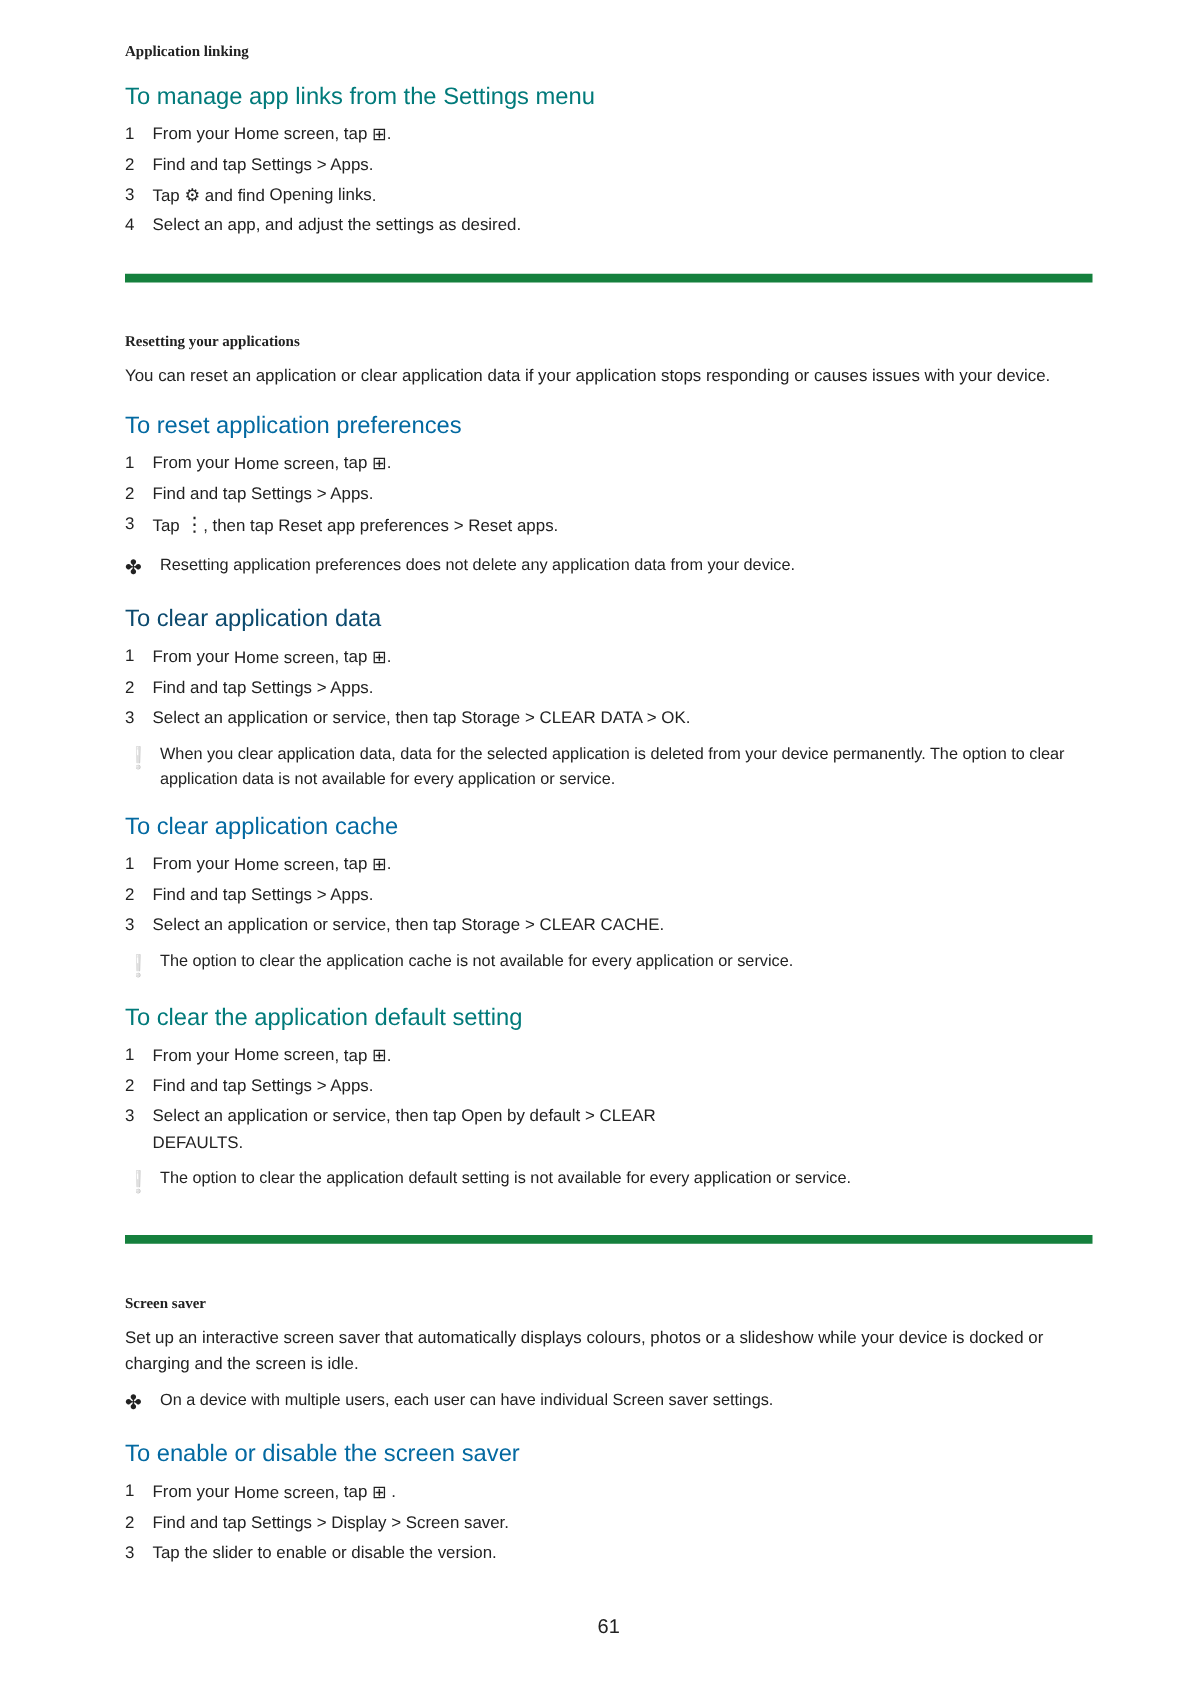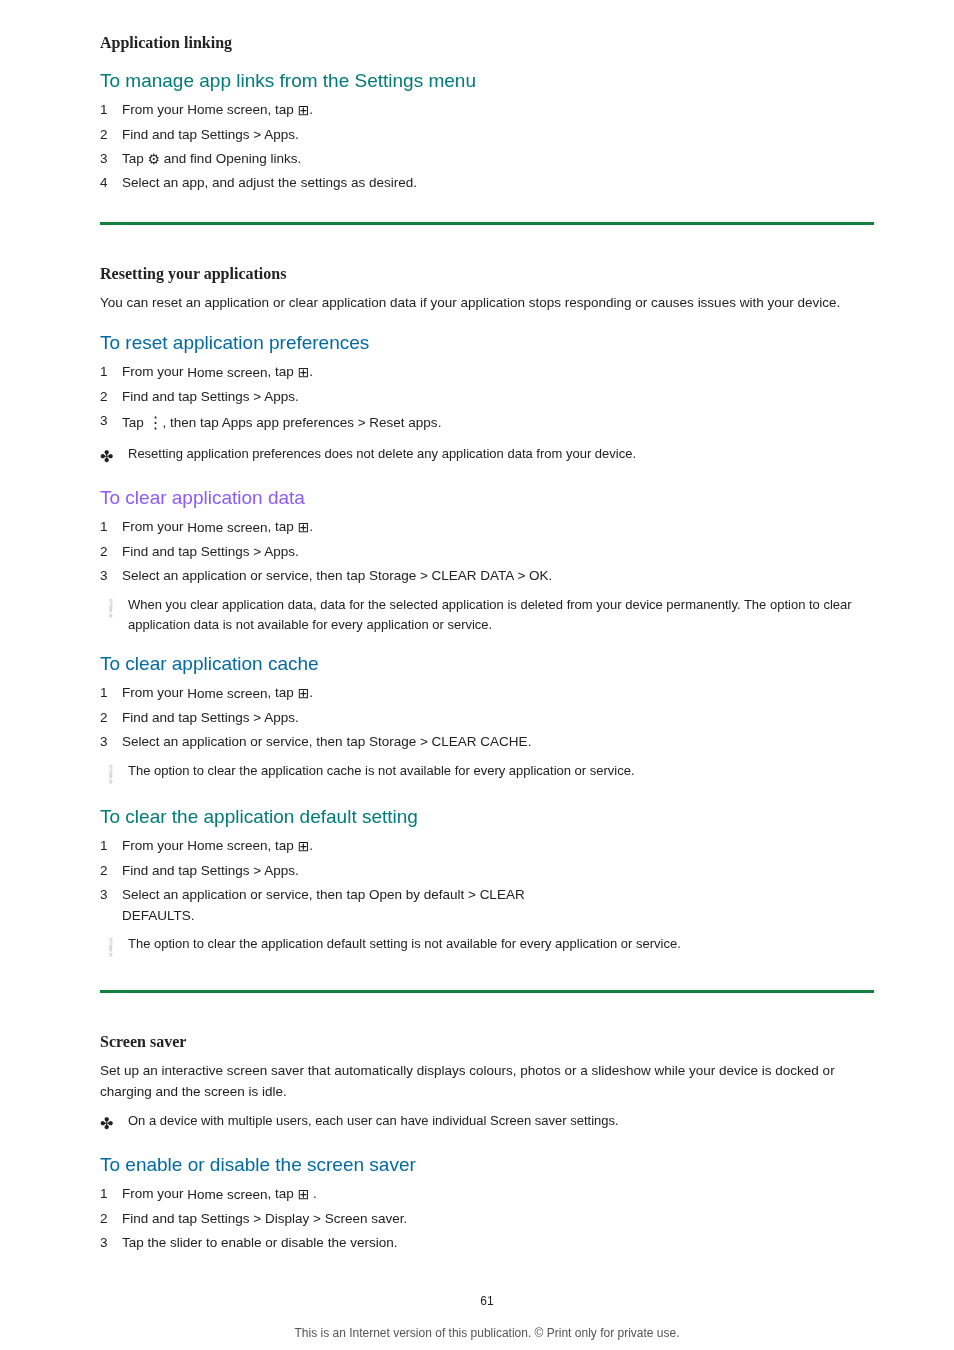--- a/index.html
+++ b/index.html
@@ -21,7 +21,7 @@
 
     
     .section-title {
-      font-size: 16px;
+      font-size: 12px;
       font-weight: bold;
       font-family: 'Times New Roman', Times, serif;
       color: #222;

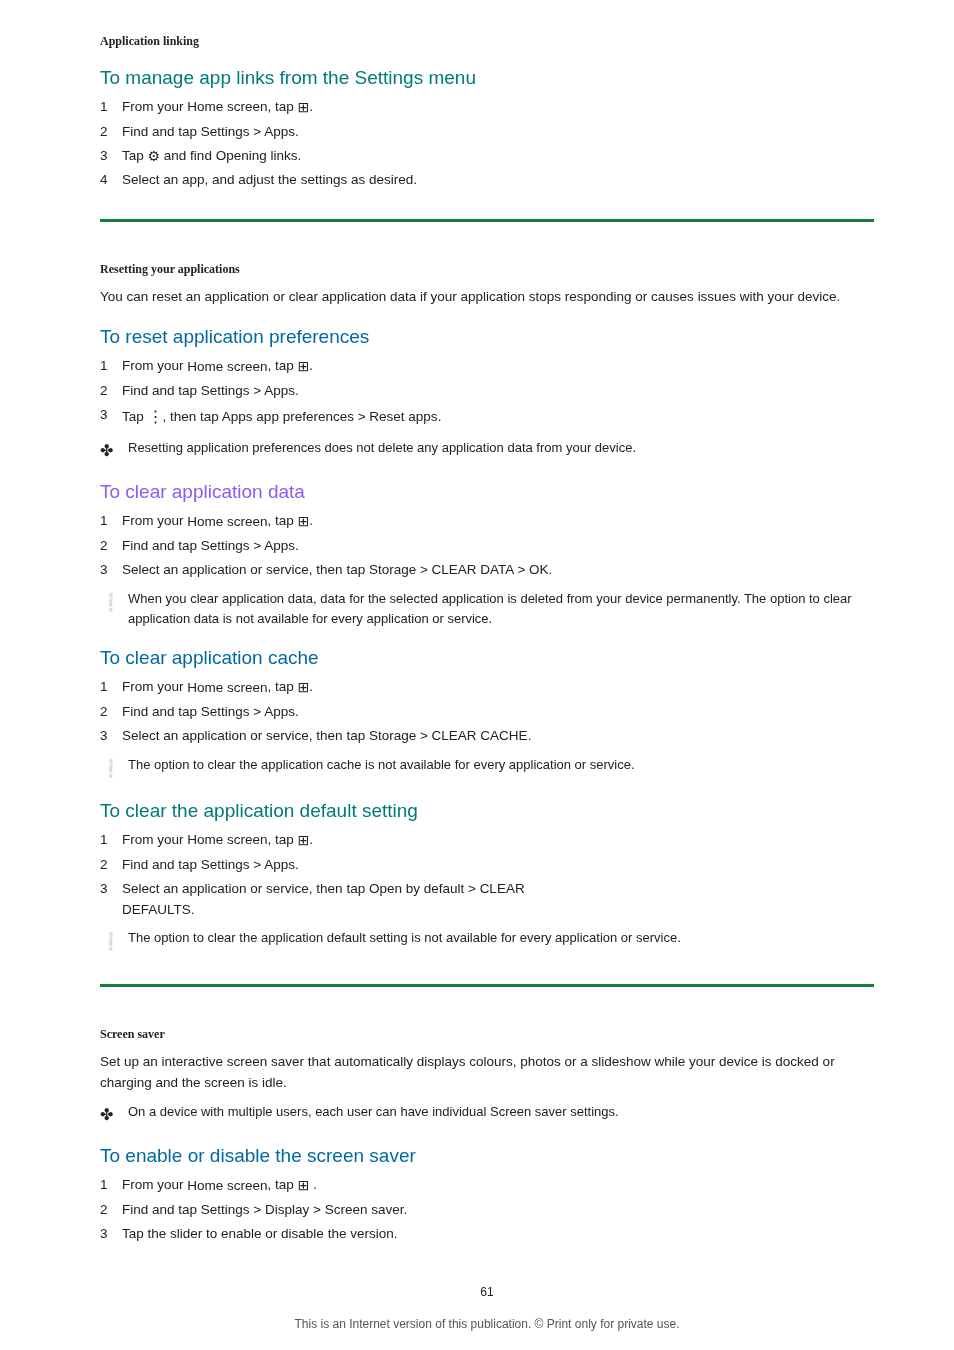--- a/index.html
+++ b/index.html
@@ -97,7 +97,7 @@
     .section-divider {
       margin-top: 28px;
       padding-top: 12px;
-      border-top: 3px solid #15803d;
+      border-top: 7px solid #15803d;
     }
 
     

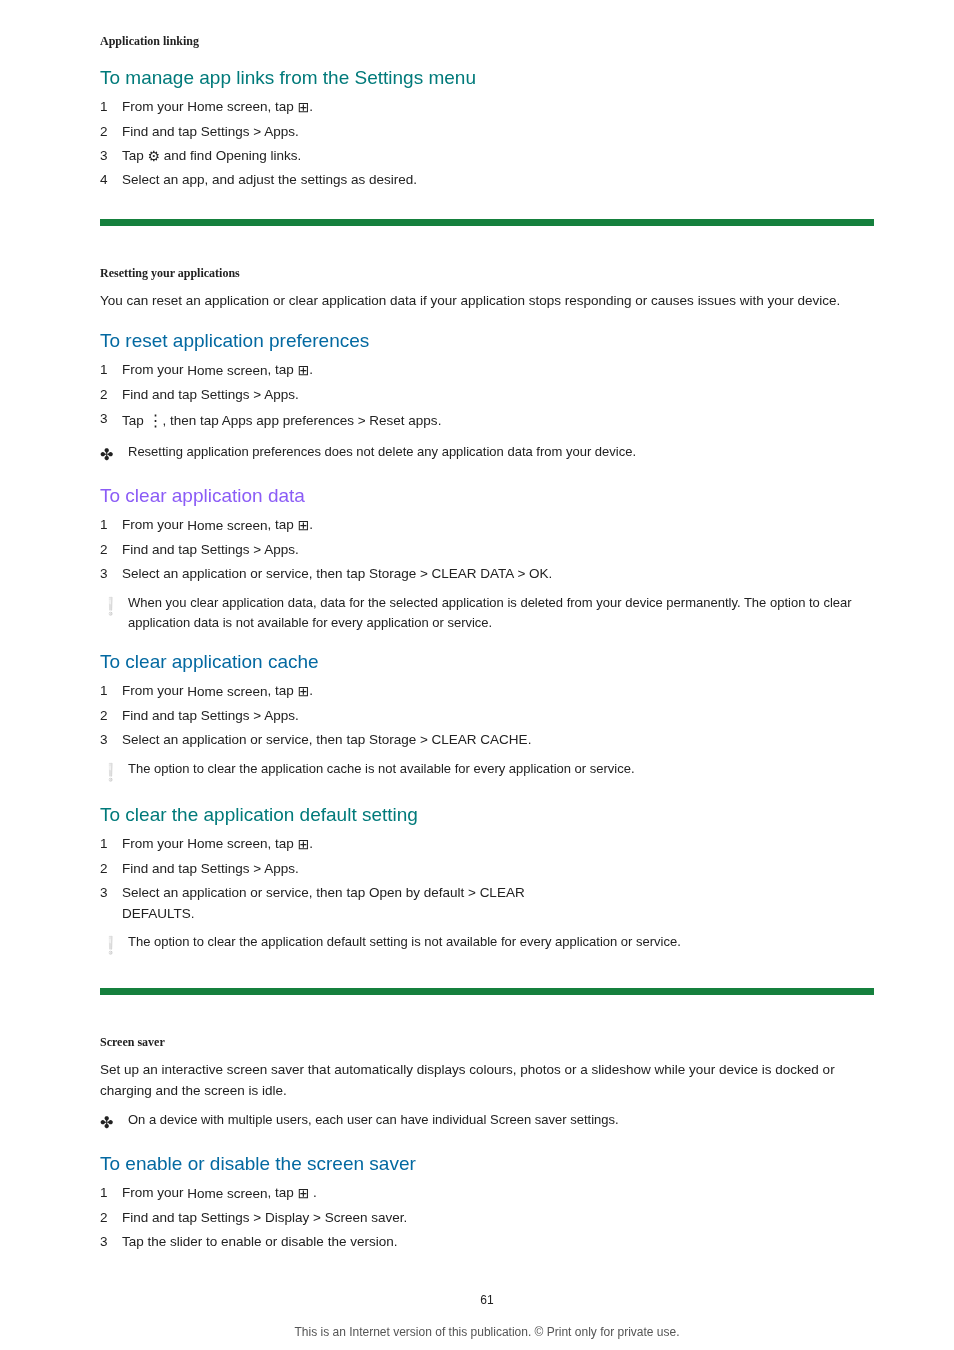--- a/index.html
+++ b/index.html
@@ -168,7 +168,7 @@
         </li>
         <li>
           <span class="list-num">3</span>
-          <span class="list-content">Tap <span style="font-size:16px; vertical-align:middle; letter-spacing:-1px;">⋮</span>, then tap <span class="bold">Apps app preferences</span> &gt; <span class="bold">Reset apps</span>.</span>
+          <span class="list-content">Tap <span style="font-size:16px; vertical-align:middle; letter-spacing:-1px;">⋮</span>, then tap <span class="bold">Reset app preferences</span> &gt; <span class="bold">Reset apps</span>.</span>
         </li>
       </ol>
       <div class="note-row">

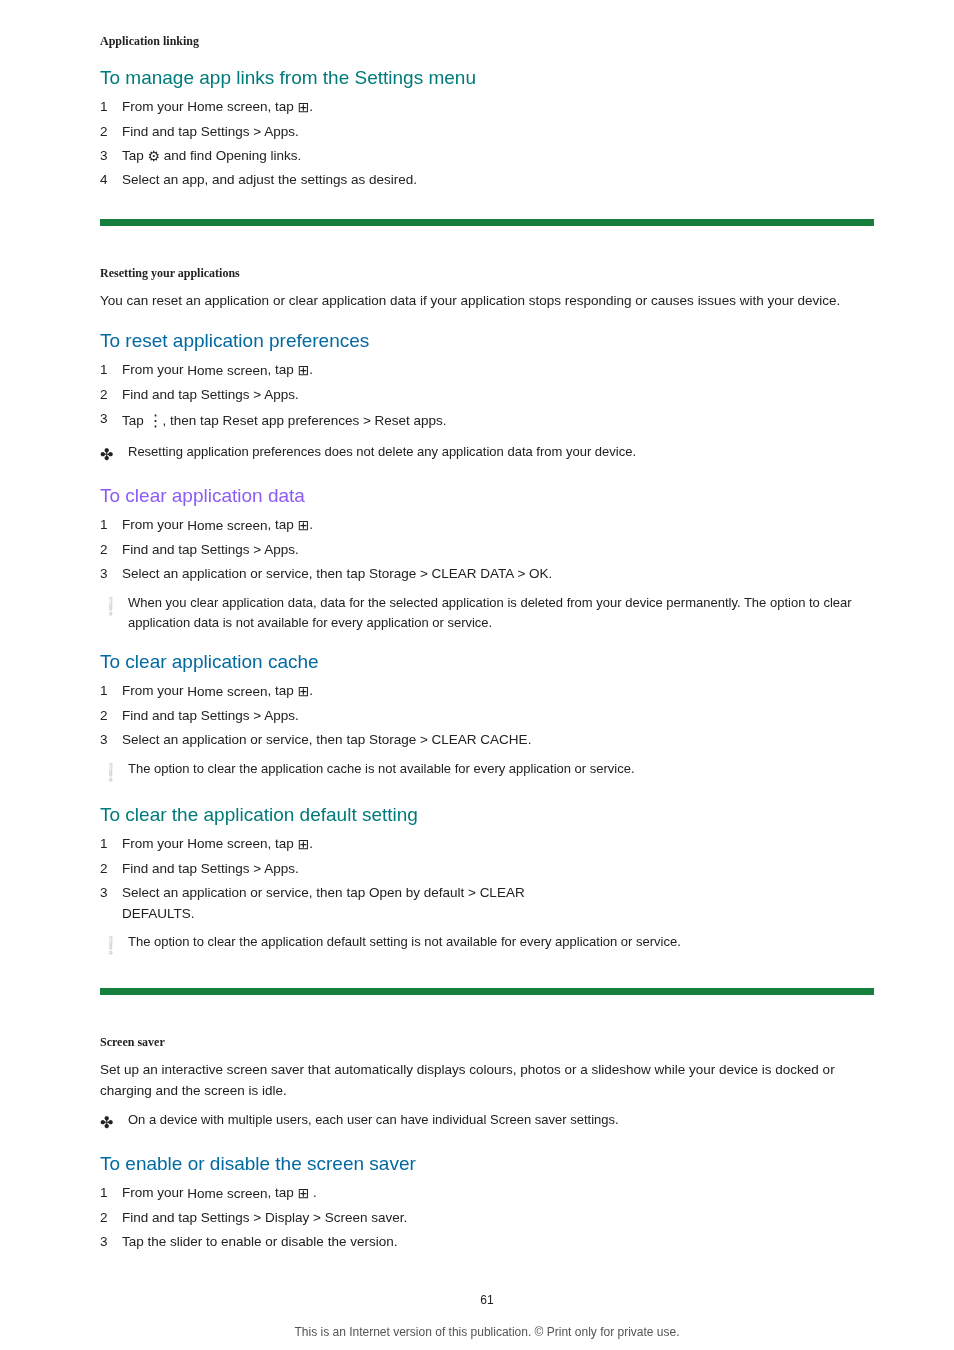--- a/index.html
+++ b/index.html
@@ -178,7 +178,7 @@
     </div>
 
     <div>
-      <div class="sub-heading" style="color: #8b5cf6;">To clear application data</div>
+      <div class="sub-heading" style="color: #0c4a6e;">To clear application data</div>
       <ol class="numbered-list">
         <li>
           <span class="list-num">1</span>

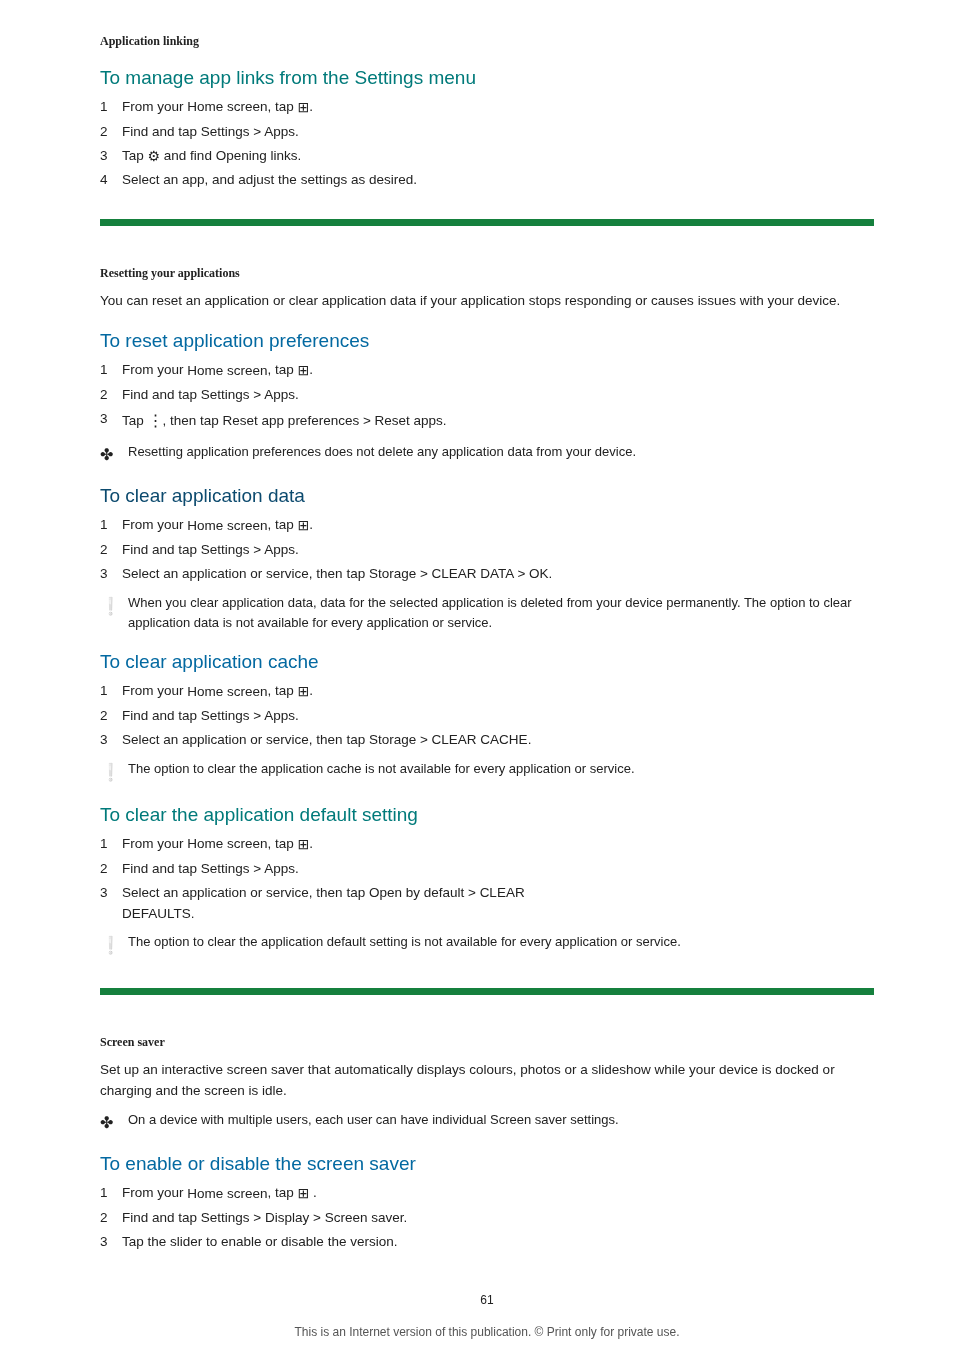--- a/index.html
+++ b/index.html
@@ -111,9 +111,9 @@
       text-align: center;
     }
     .page-number {
-      font-size: 12px;
-      color: #222;
-      margin-bottom: 18px;
+      font-size: 16px;
+      color: #222;
+      margin-bottom: 6px;
     }
     .footer-note {
       font-size: 12px;

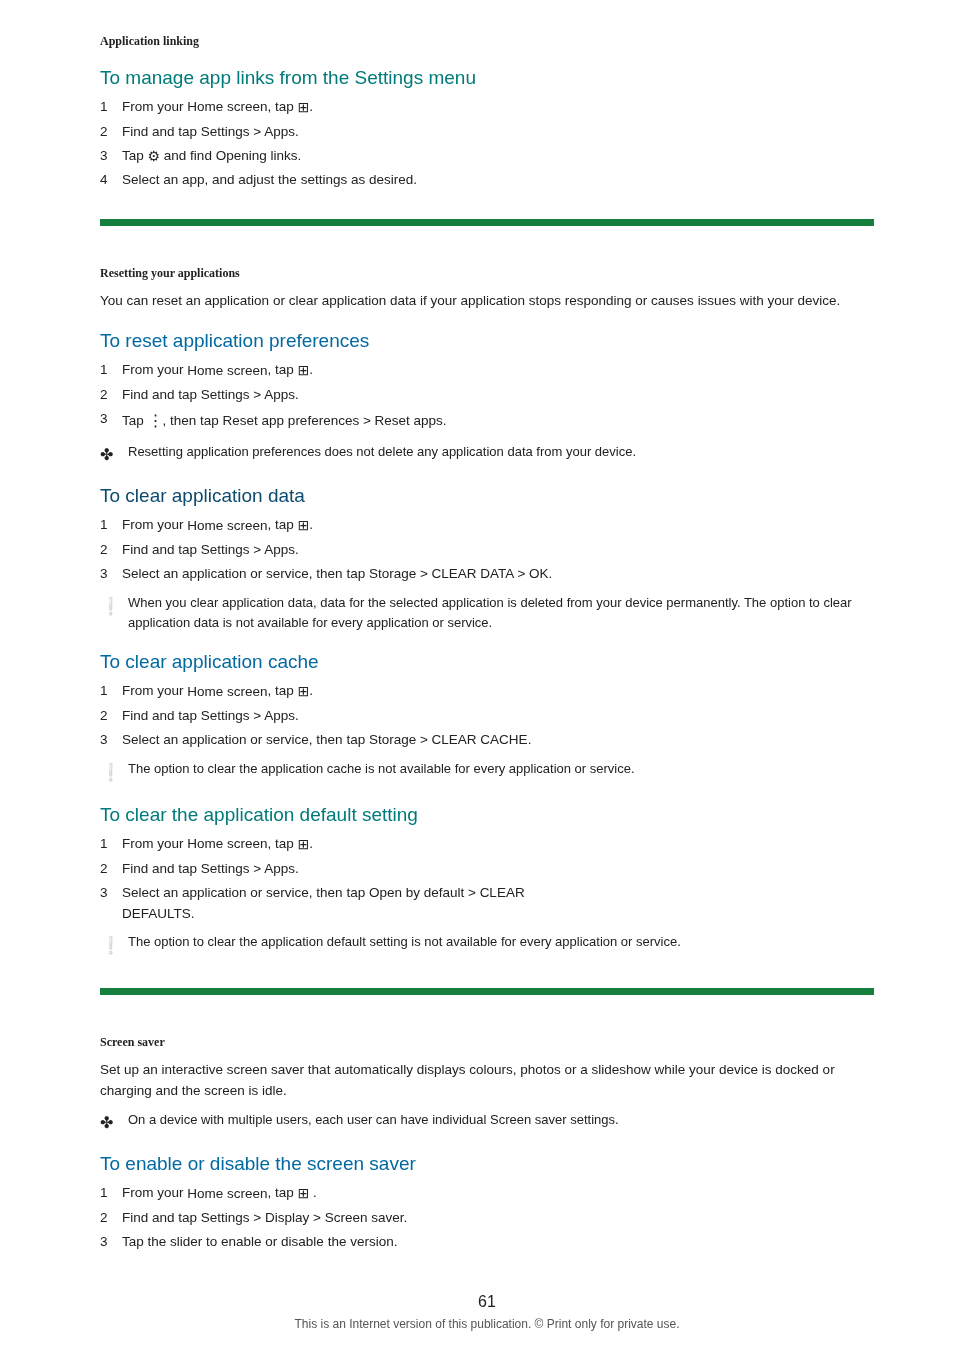--- a/index.html
+++ b/index.html
@@ -273,7 +273,6 @@
 
   <div class="footer">
     <div class="page-number">61</div>
-    <div class="footer-note">This is an Internet version of this publication. © Print only for private use.</div>
   </div>
 
 </div>

